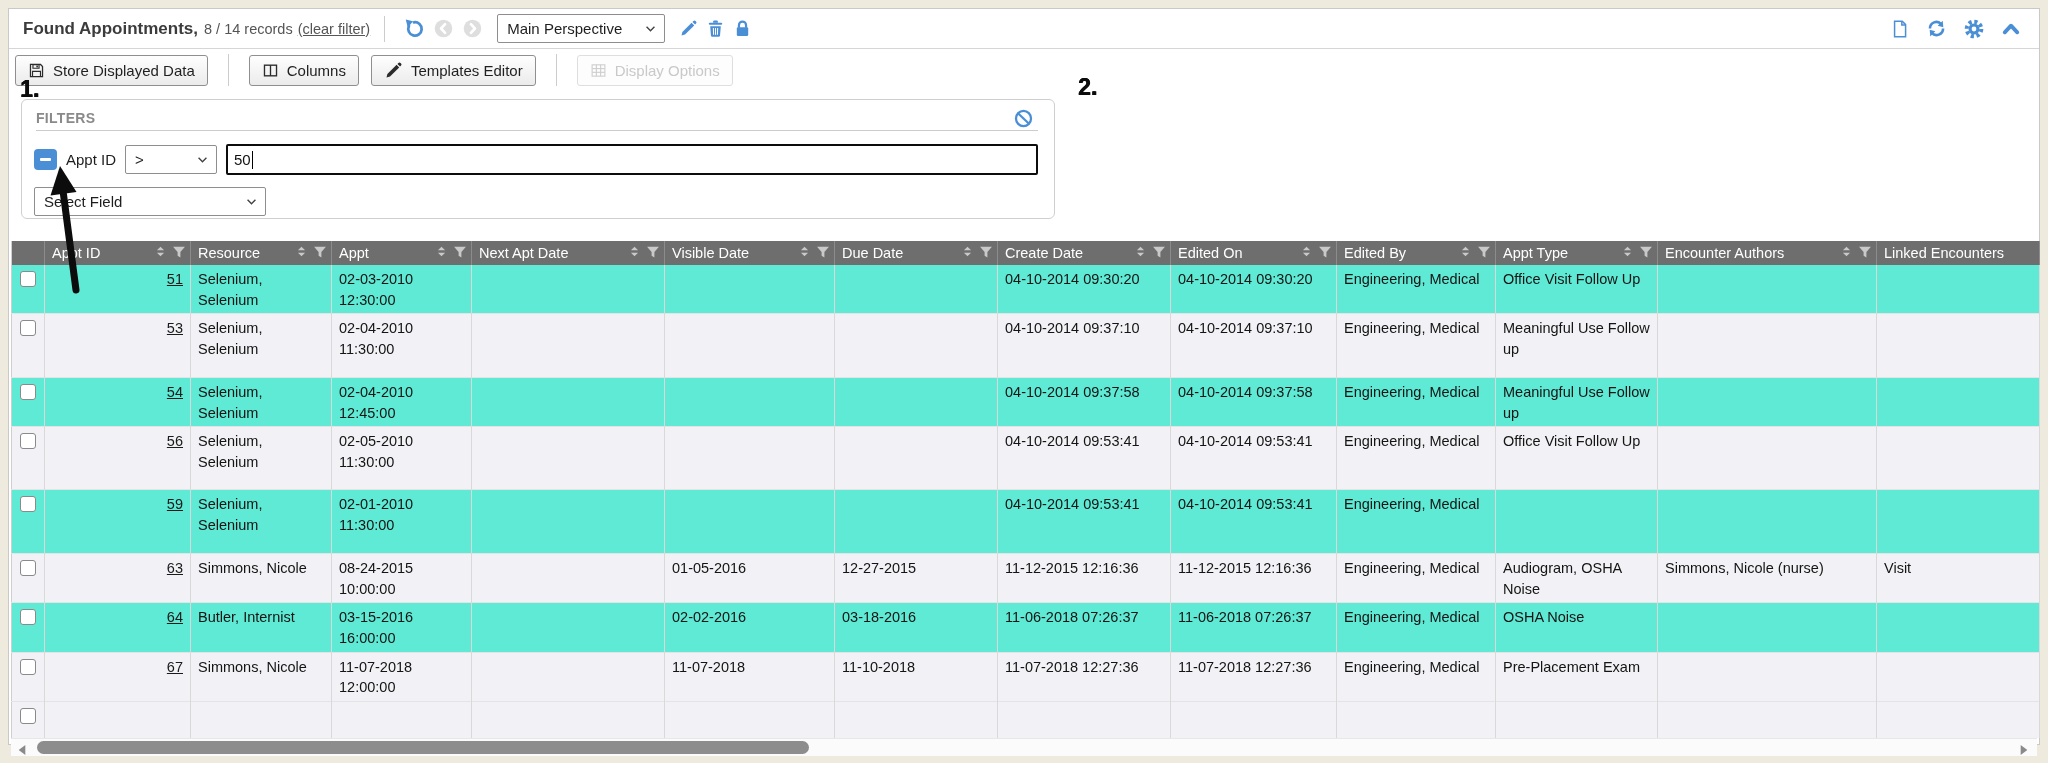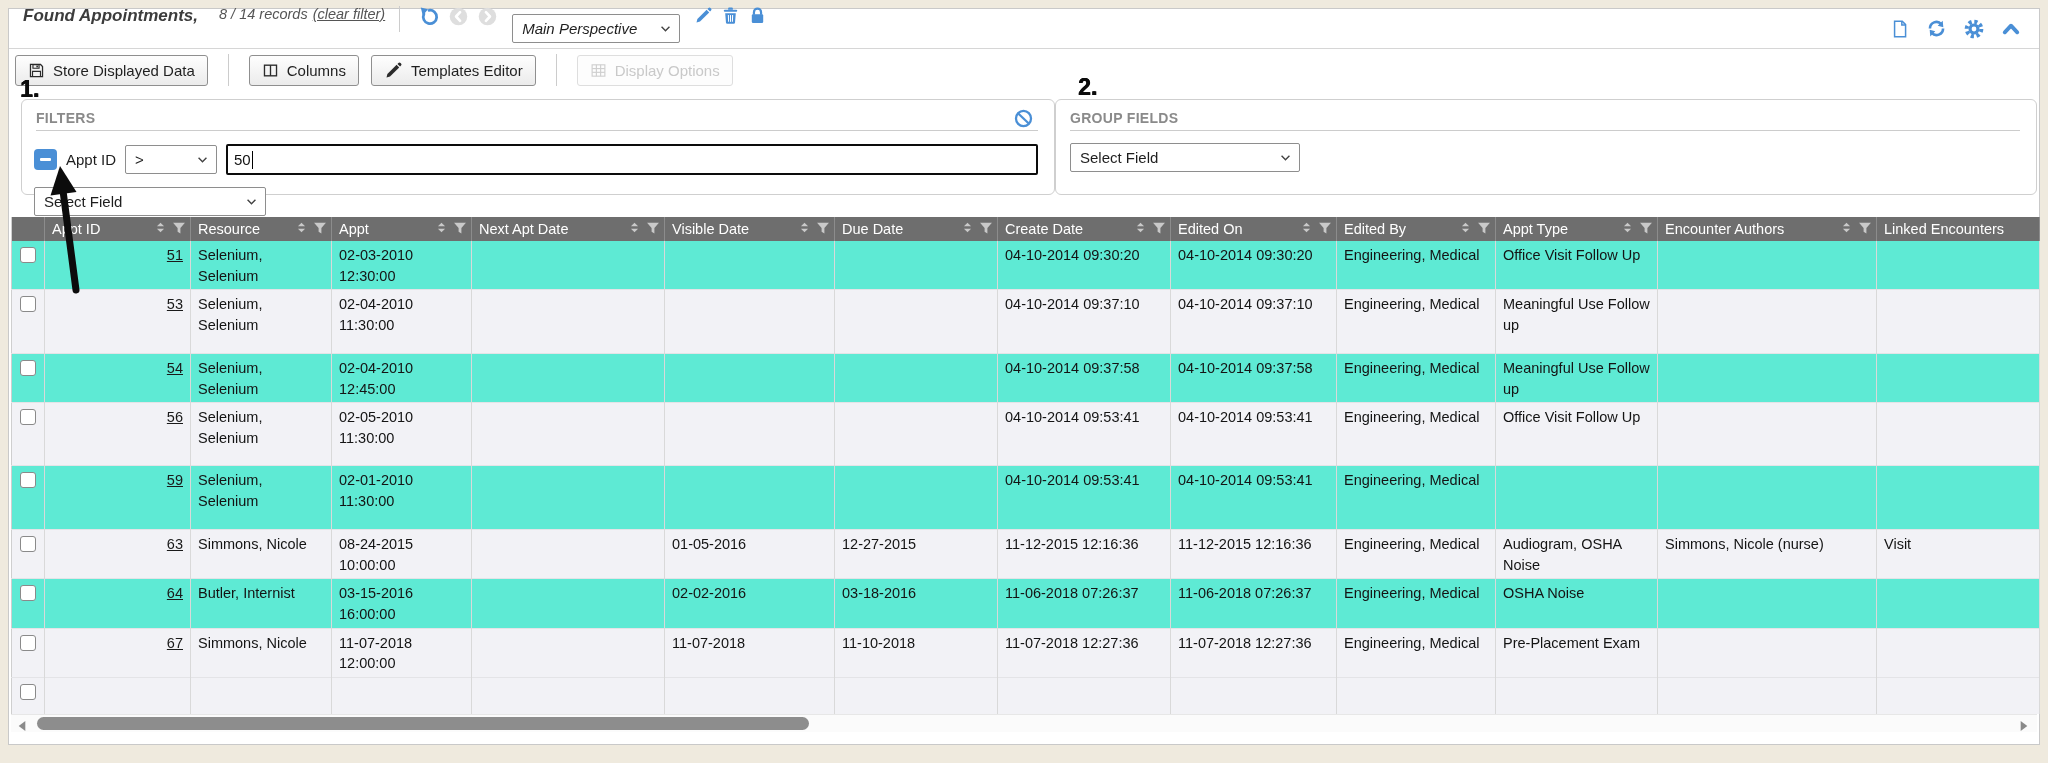--- a/index.html
+++ b/index.html
@@ -10,7 +10,7 @@
   
   .titlebar { height:40px; display:flex; align-items:center; justify-content:space-between;
               border-bottom:1px solid #d6d6d6; padding:0 18px 0 14px; }
-  .tb-left { display:flex; align-items:flex-start;font-style:italic; }
+  .tb-left { display:flex; align-items:center; }
   .title { font-size:17px; font-weight:bold; color:#3c3c3c; }
   .records { font-size:14.5px; color:#555; margin-left:21px; }
   .clear-filter { font-size:14.5px; color:#555; text-decoration:underline; margin-left:5px; cursor:pointer; }

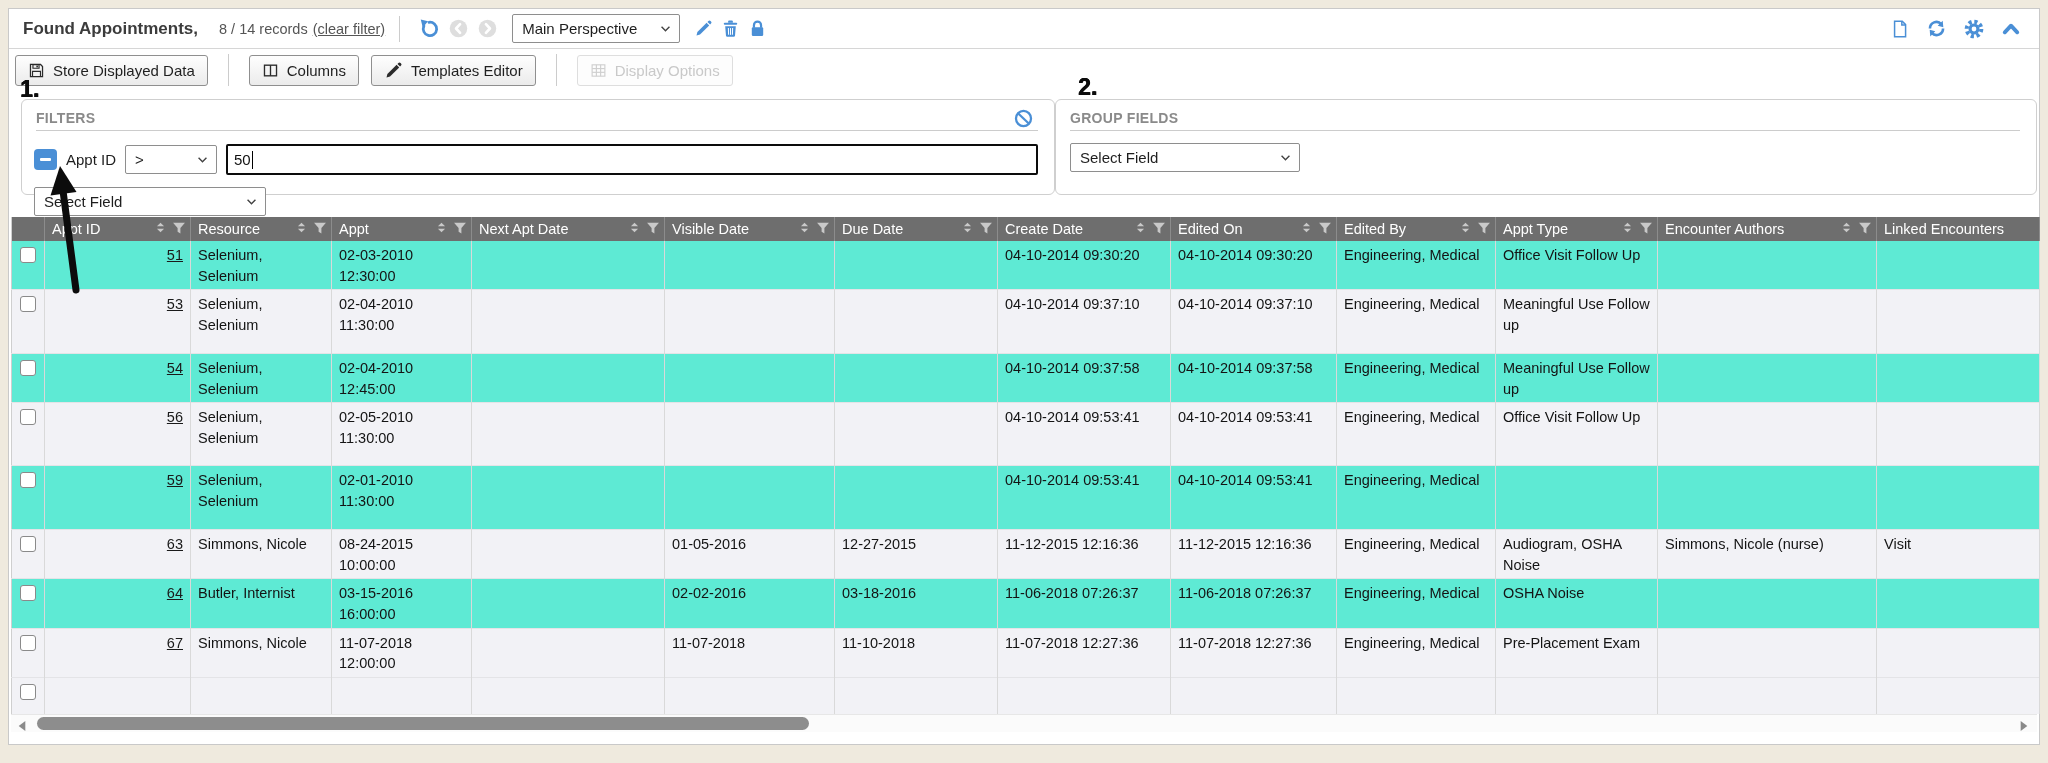--- a/index.html
+++ b/index.html
@@ -12,7 +12,7 @@
               border-bottom:1px solid #d6d6d6; padding:0 18px 0 14px; }
   .tb-left { display:flex; align-items:center; }
   .title { font-size:17px; font-weight:bold; color:#3c3c3c; }
-  .records { font-size:14.5px; color:#555; margin-left:21px; }
+  .records { font-size:14.5px; color:#555; margin-left:6px; }
   .clear-filter { font-size:14.5px; color:#555; text-decoration:underline; margin-left:5px; cursor:pointer; }
   .vsep { width:1px; height:26px; background:#ccc; margin:0 14px; }
   .ico { display:inline-flex; align-items:center; justify-content:center; color:var(--accent,#4a8fd6); }

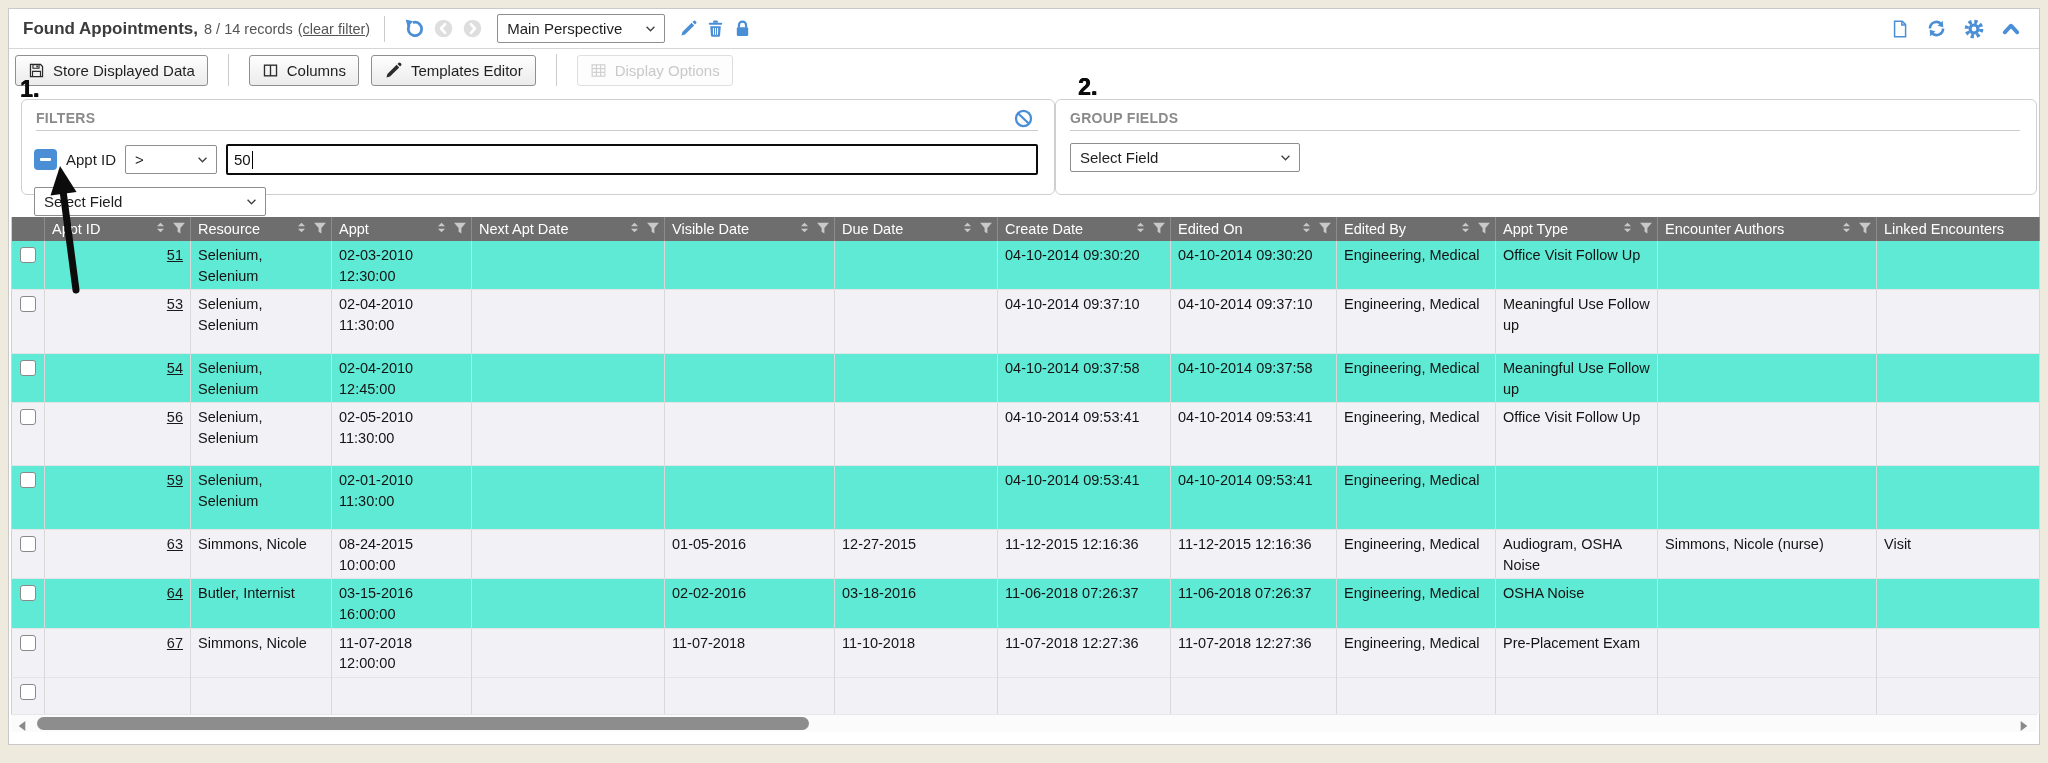--- a/index.html
+++ b/index.html
@@ -37,7 +37,7 @@
   .btn + .btn { margin-left:12px; }
 
   
-  .panels { display:flex; margin:8px 2px 0 12px; height:96px; }
+  .panels { display:flex; gap:26px; margin:8px 2px 0 12px; height:120px; }
   .panel { position:relative; background:#fff; border:1px solid #cfcfcf; border-radius:6px; }
   .panel.filters { width:1034px; flex:none; }
   .panel.groups { flex:1; }

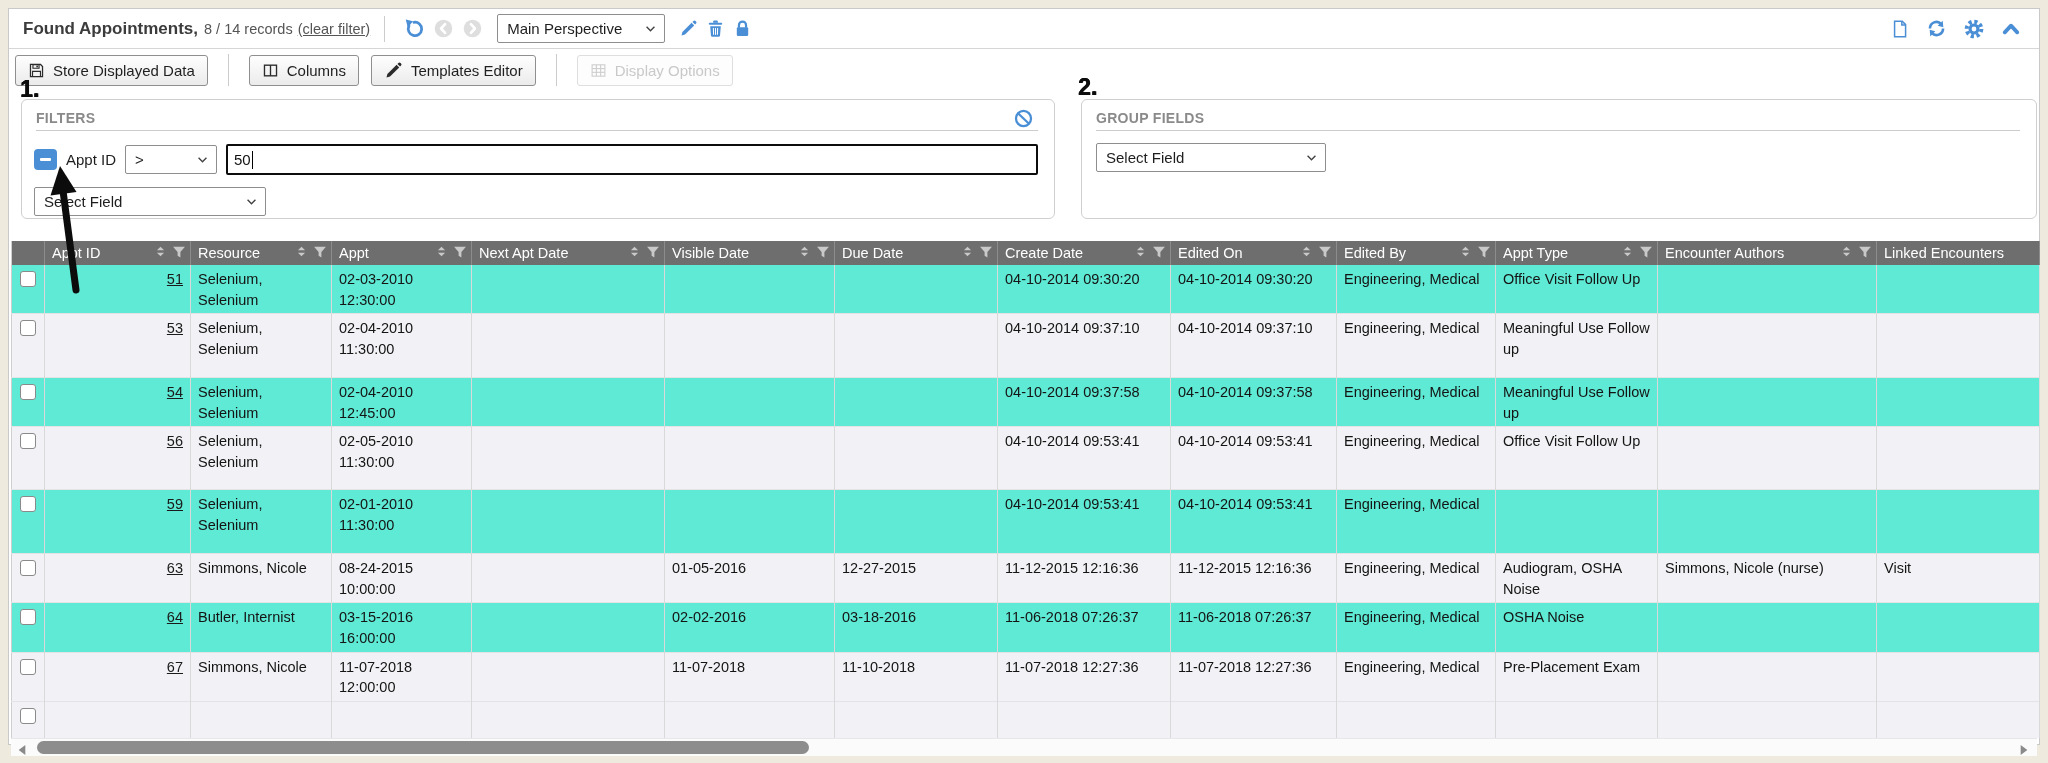--- a/index.html
+++ b/index.html
@@ -268,18 +268,6 @@
           </span>
         </div>
       </section>
-      <section class="panel groups">
-        <div class="panel-heading">GROUP FIELDS</div>
-        <hr>
-        <span class="fake-select addfield-select">
-          <span>Select Field</span>
-          <span class="chev">
-              <svg viewBox="0 0 12 8" width="11" height="7">
-                <polyline points="1.5,1.5 6,6 10.5,1.5" fill="none" stroke="#444" stroke-width="1.6"></polyline>
-              </svg>
-            </span>
-        </span>
-      </section>
     </div>
 
     <table class="grid">

